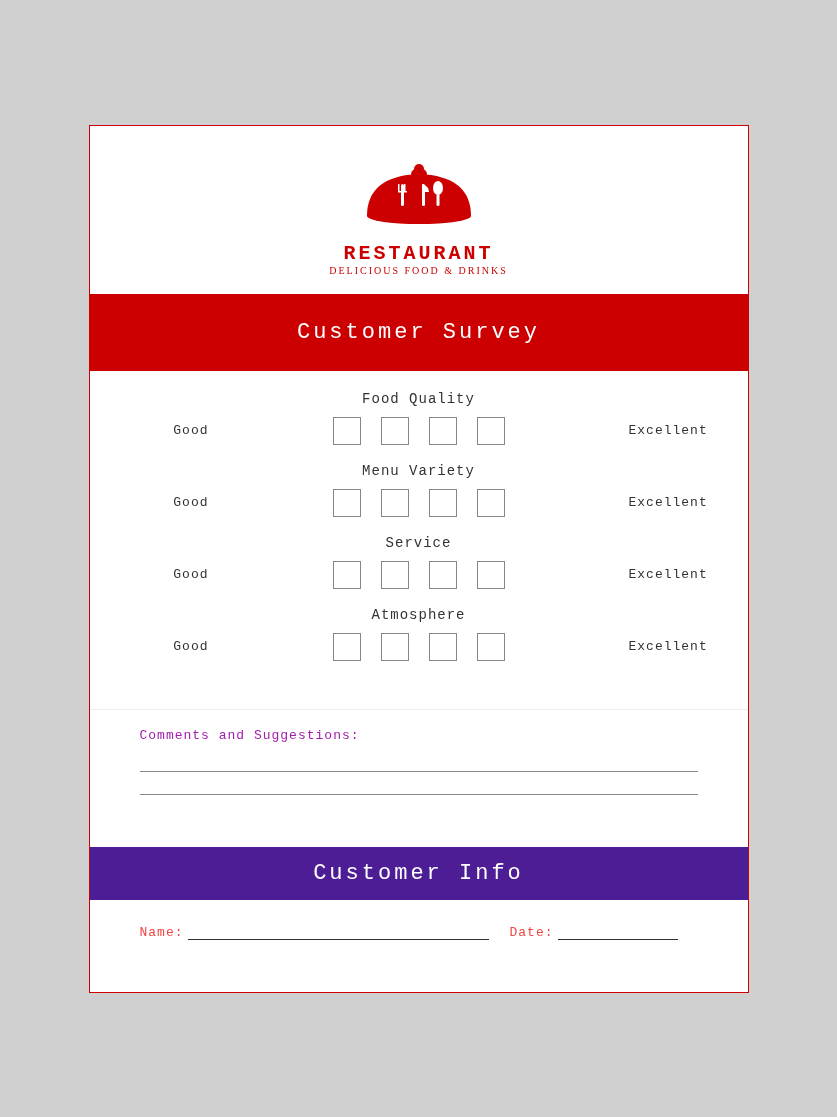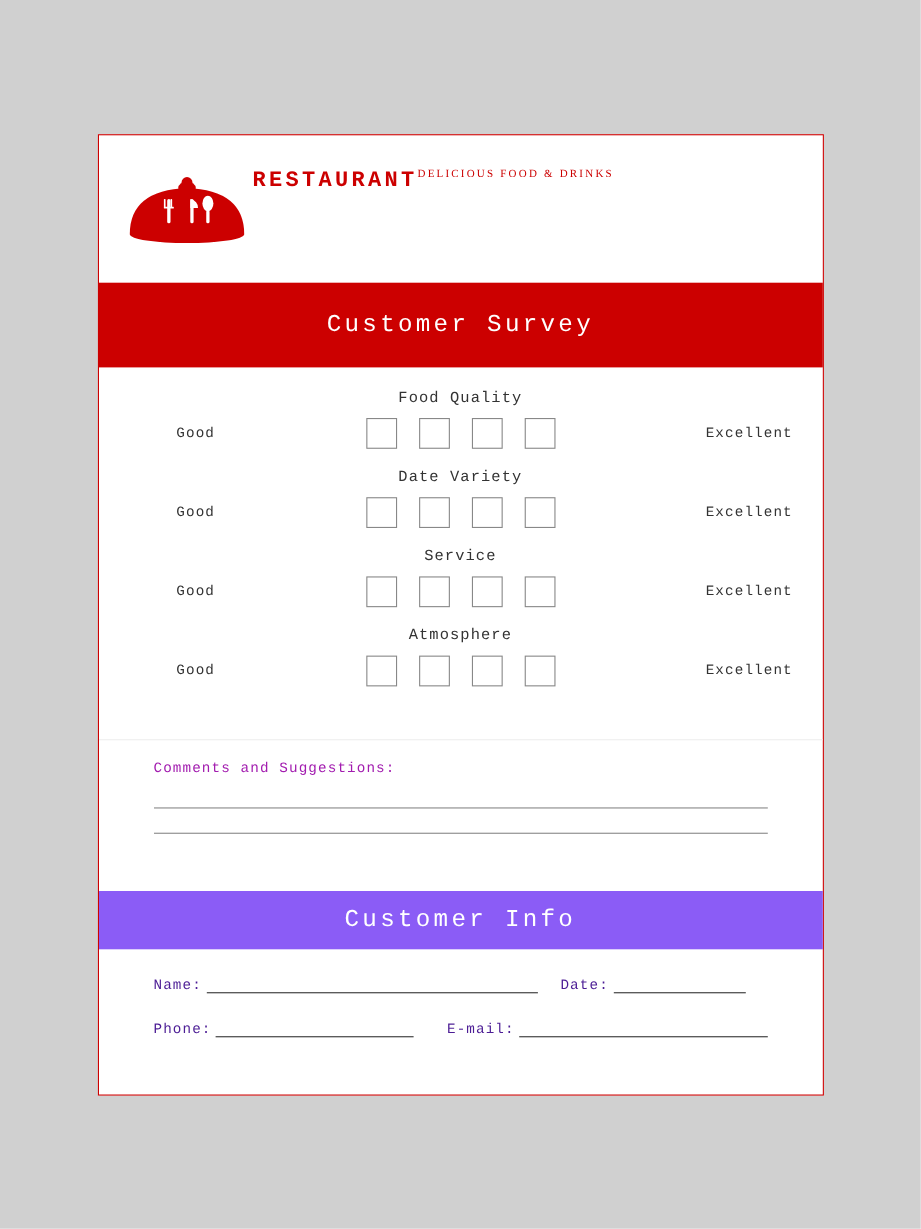--- a/index.html
+++ b/index.html
@@ -21,7 +21,8 @@
     
     .logo-section {
       display: flex;
-      align-items: flex-start;
+      flex-direction: column;
+      align-items: center;
       padding: 30px 20px 18px;
     }
     .logo-icon {

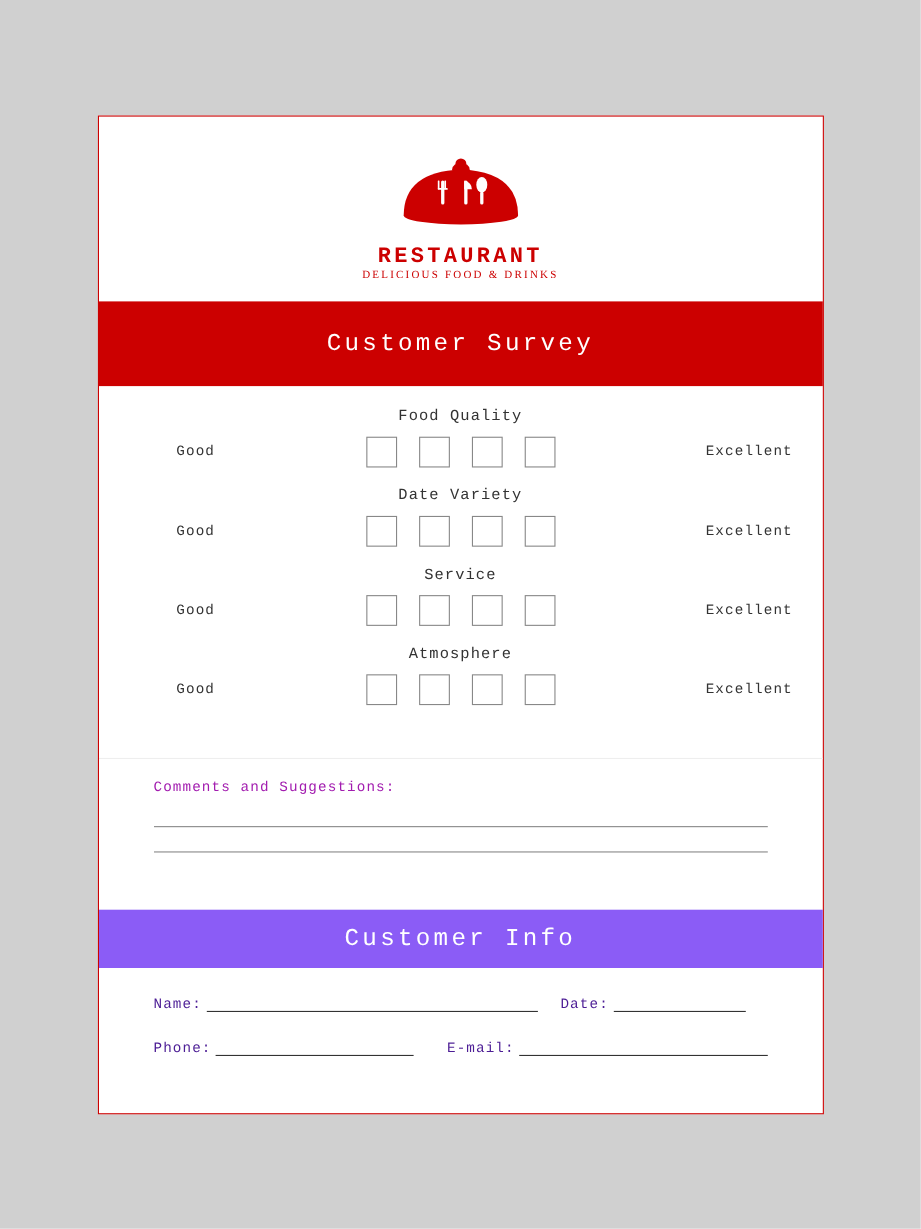--- a/index.html
+++ b/index.html
@@ -55,7 +55,7 @@
     }
     
     .survey-section {
-      padding: 20px 36px 30px;
+      padding: 20px 49px 30px;
       border-bottom: 1px solid #eee;
     }
     .rating-group {

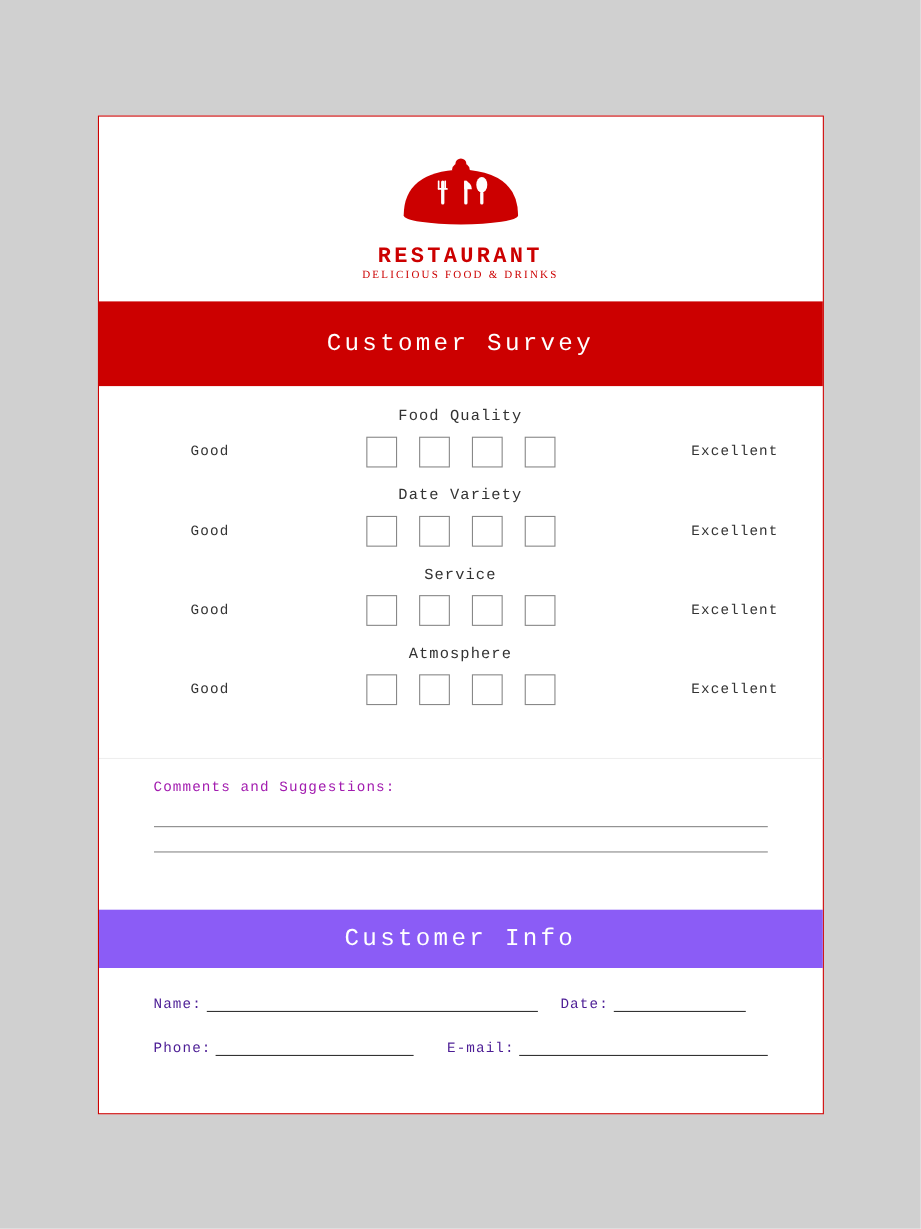--- a/index.html
+++ b/index.html
@@ -209,7 +209,7 @@
     </div>
 
     <div class="rating-group">
-      <div class="rating-label">Date Variety</div>
+      <div class="rating-label">Menu Variety</div>
       <div class="rating-row">
         <span class="rating-end">Good</span>
         <div class="checkboxes">

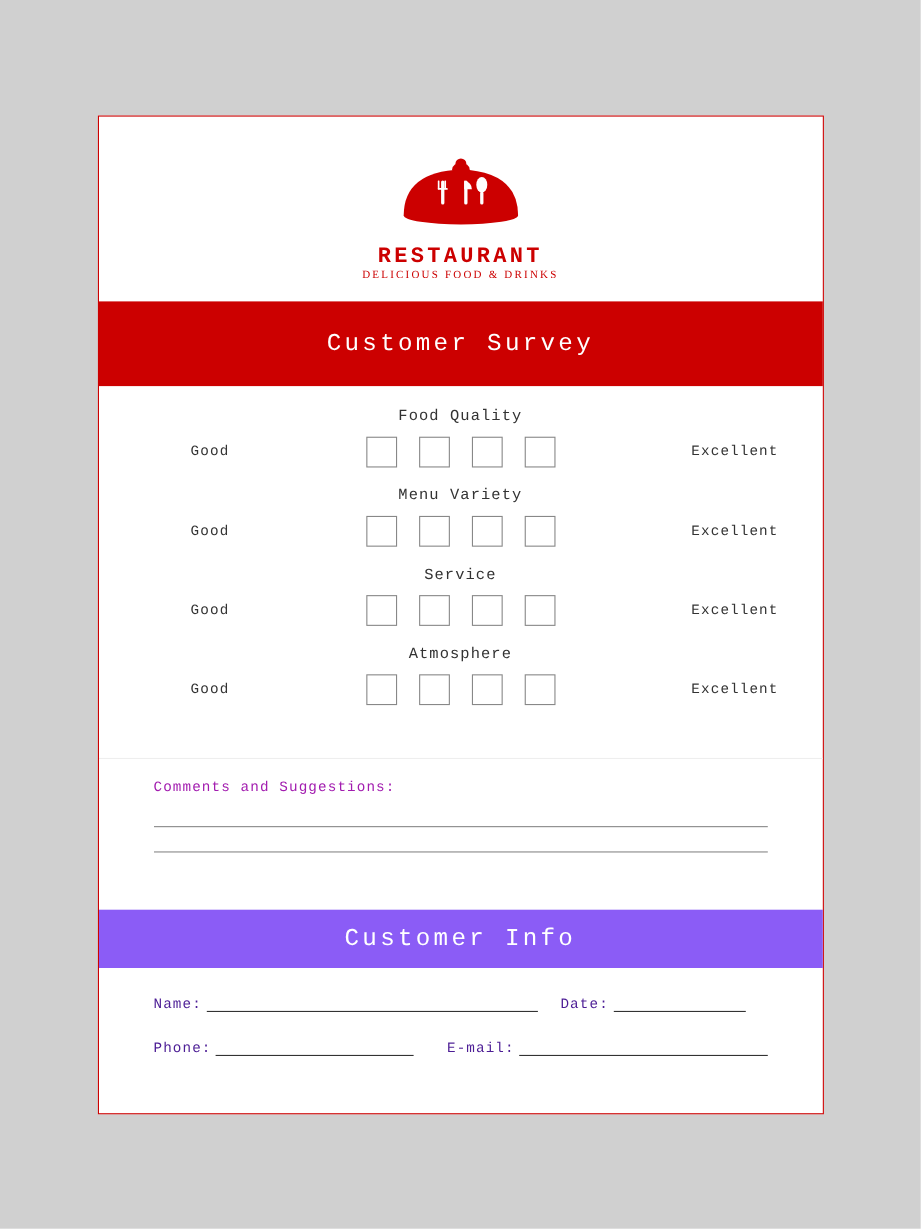--- a/index.html
+++ b/index.html
@@ -117,7 +117,7 @@
     }
     
     .info-banner {
-      background: #8b5cf6;
+      background: #4c1d95;
       color: #fff;
       text-align: center;
       padding: 14px 20px;

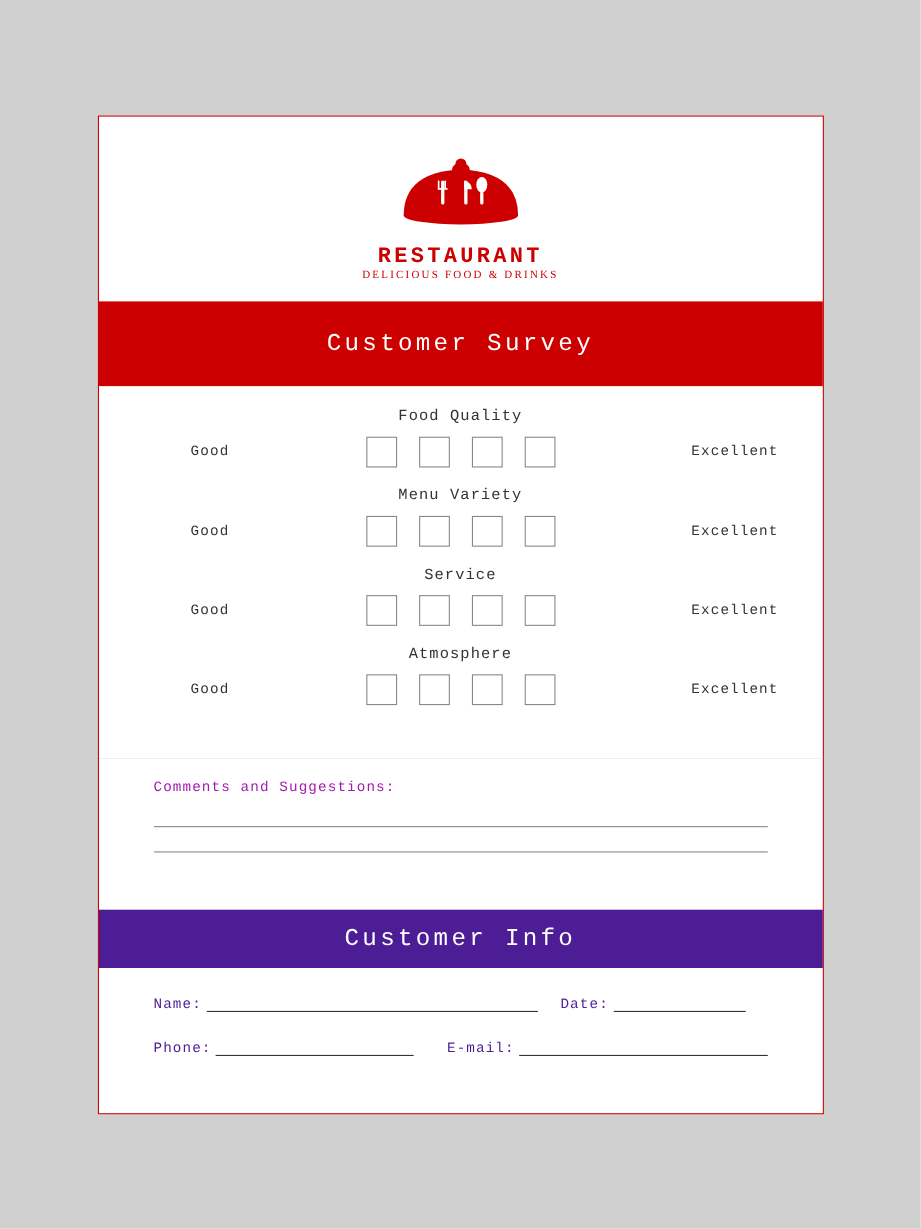--- a/index.html
+++ b/index.html
@@ -136,7 +136,7 @@
       font-size: 13px;
       letter-spacing: 1px;
       font-family: 'Courier New', Courier, monospace;
-      color: #4c1d95;
+      color: #ef4444;
     }
     .info-field {
       border-bottom: 1px solid #333;

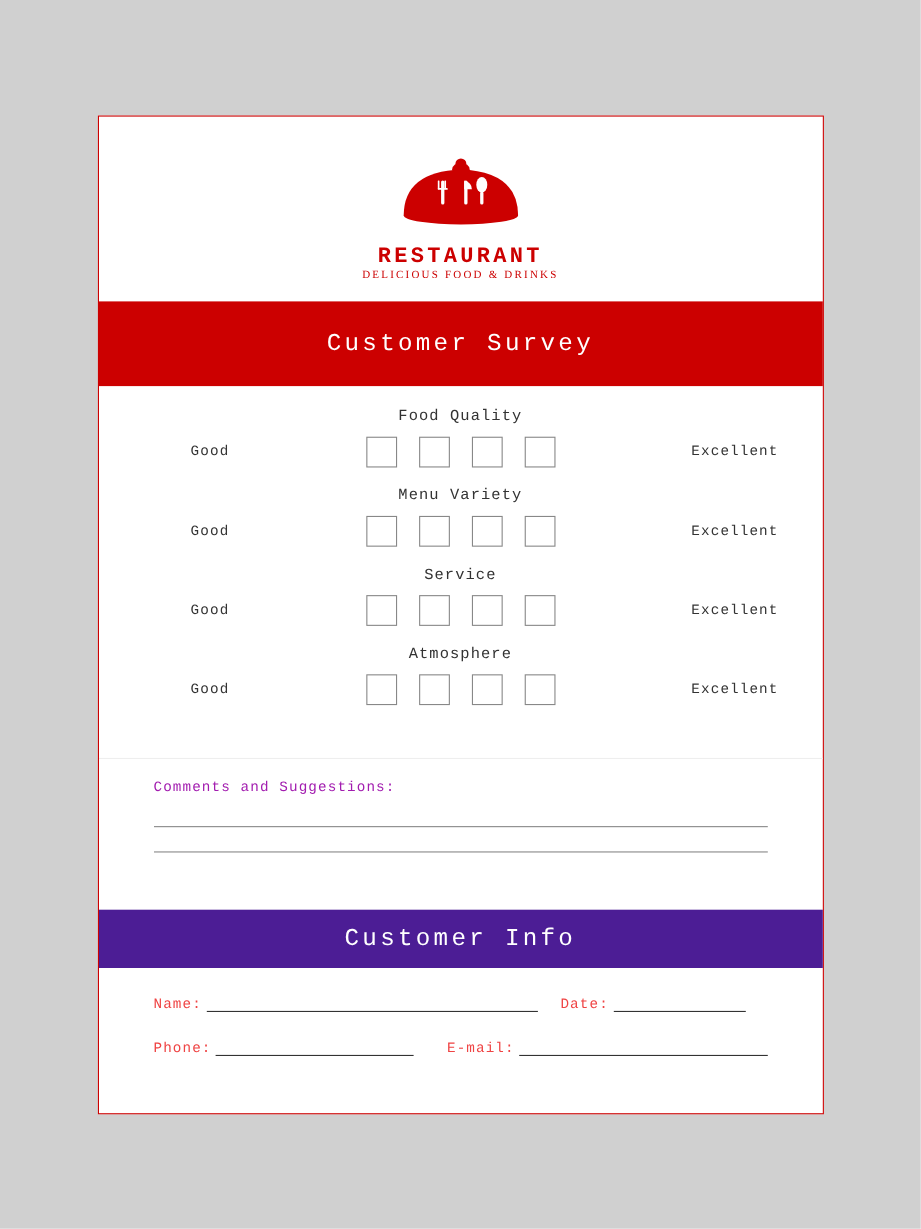--- a/index.html
+++ b/index.html
@@ -267,13 +267,6 @@
       <span>Date:</span>
       <div class="info-field short"></div>
     </div>
-    <div class="info-row">
-      <span>Phone:</span>
-      <div class="info-field medium"></div>
-      <span class="spacer"></span>
-      <span>E-mail:</span>
-      <div class="info-field2"></div>
-    </div>
   </div>
 
 </div>

